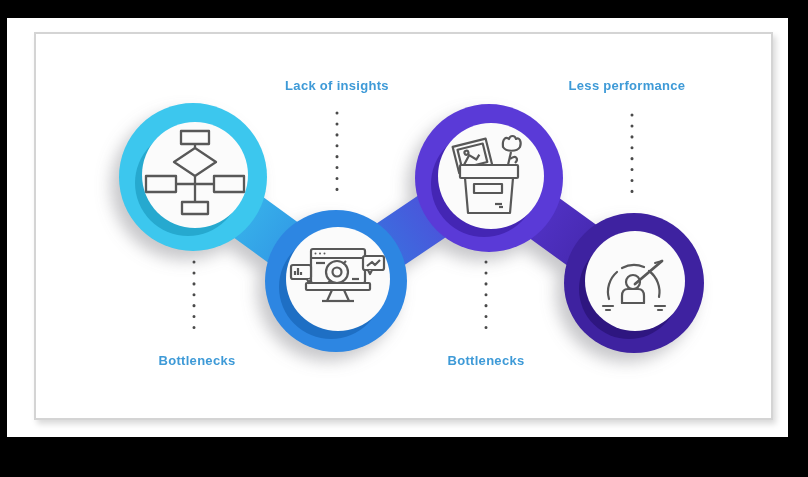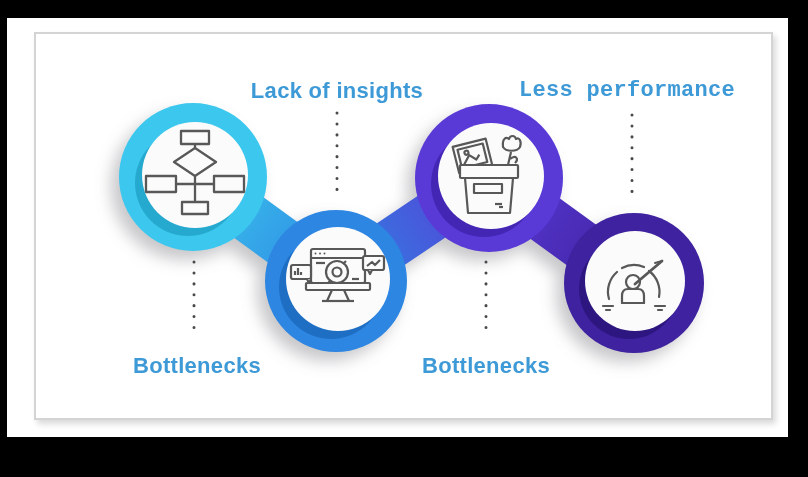--- a/index.html
+++ b/index.html
@@ -36,7 +36,7 @@
     position: absolute;
     transform: translateX(-50%);
     color: #3e9ad7;
-    font-size: 22px;
+    font-size: 13px;
     font-weight: 700;
     letter-spacing: 0.3px;
     white-space: nowrap;

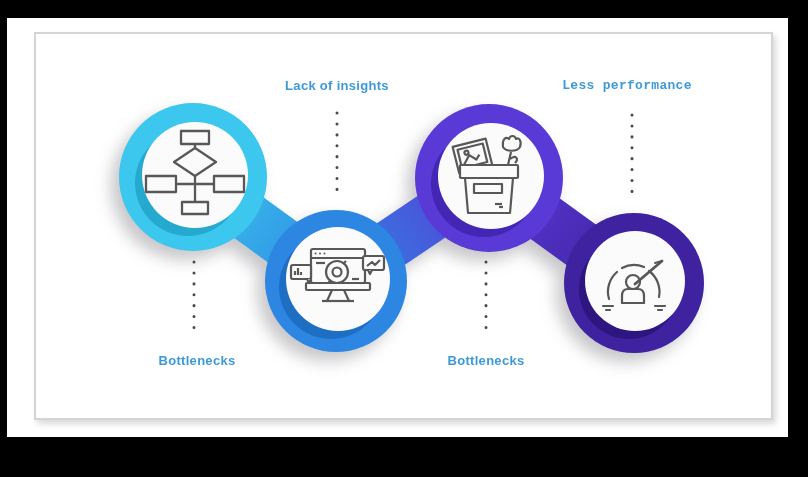--- a/index.html
+++ b/index.html
@@ -171,7 +171,7 @@
 </svg>
 
 <div class="node-label" style="left:337px; top:78px;">Lack of insights</div>
-<div class="node-label" style="left:627px; top:78px;font-family:Liberation Mono, monospace;">Less performance</div>
+<div class="node-label" style="left:627px; top:78px;">Less performance</div>
 <div class="node-label" style="left:197px; top:353px;">Bottlenecks</div>
 <div class="node-label" style="left:486px; top:353px;">Bottlenecks</div>
 

